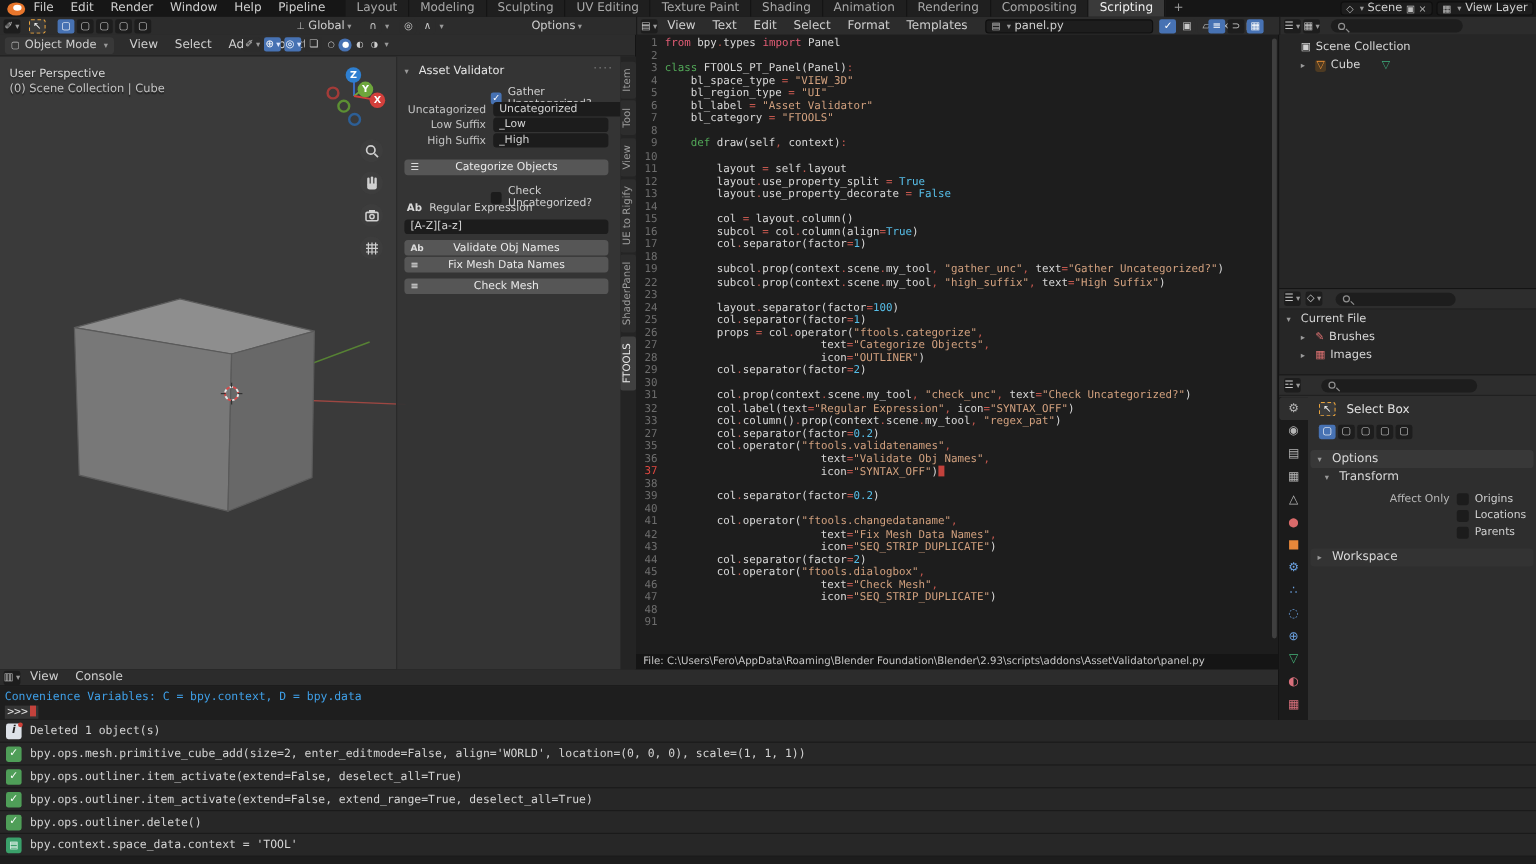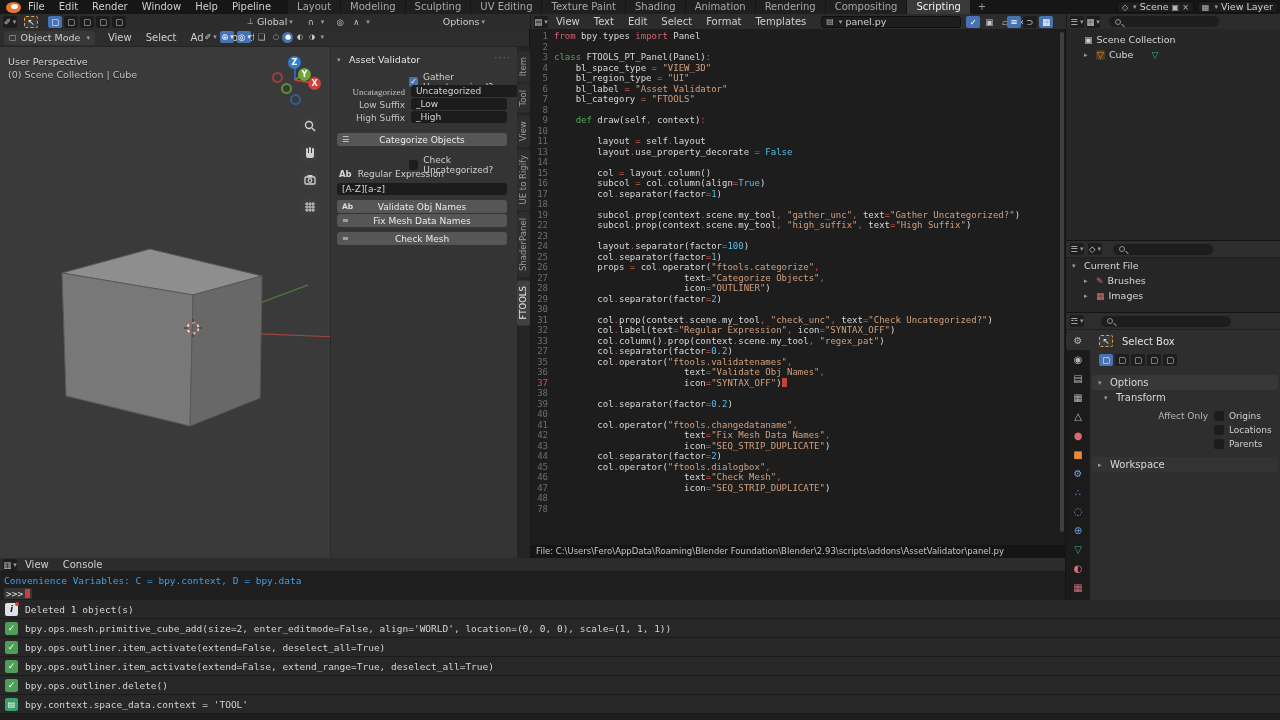--- a/index.html
+++ b/index.html
@@ -318,7 +318,7 @@
     </div>
 
     <div id="np-fields">
-        <div class="np-label" style="left: 0px; top: 40px; width: 74px; font-family: Liberation Serif, serif;">Uncatagorized</div>
+        <div class="np-label" style="left: 0px; top: 40px; width: 74px;">Uncatagorized</div>
         <div class="np-field" style="left: 80px; top: 38px; width: 108px; height: 12px;">Uncategorized</div>
         <div class="np-label" style="left: 0px; top: 53px; width: 74px;">Low Suffix</div>
         <div class="np-field" style="left: 80px; top: 51px; width: 96px; height: 12px;">_Low</div>

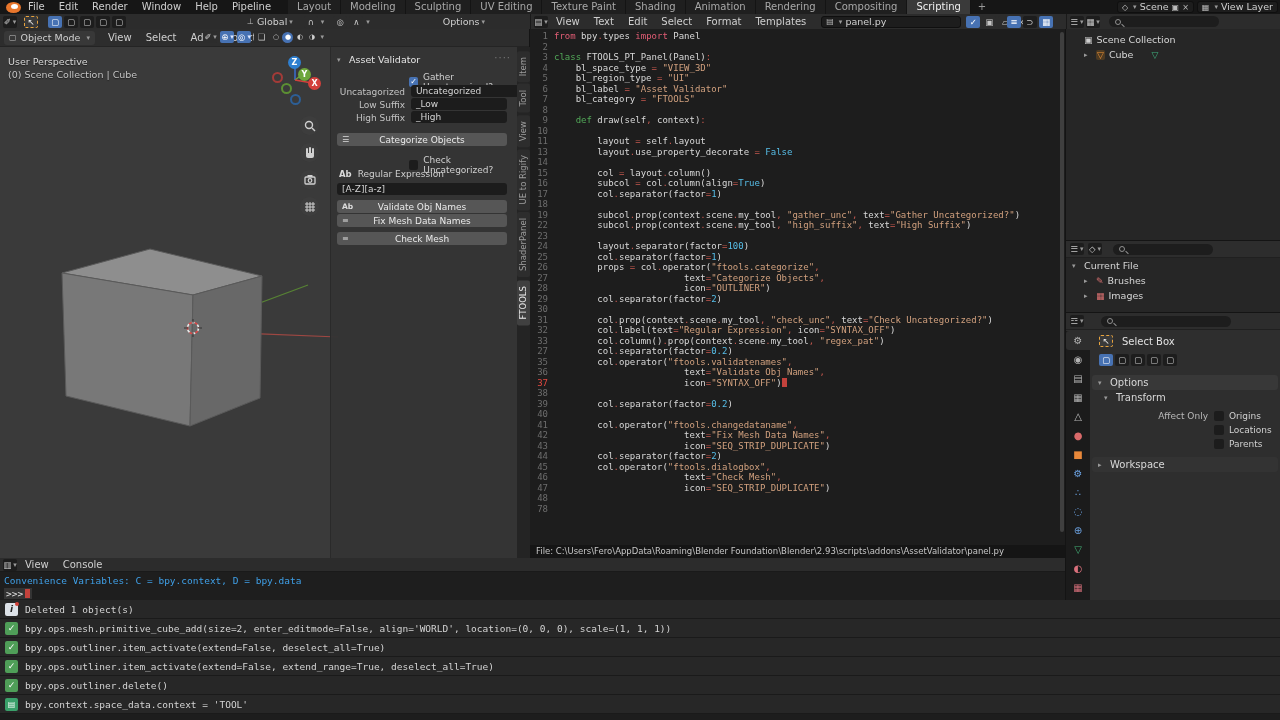--- a/index.html
+++ b/index.html
@@ -378,6 +378,7 @@
       <div class="code-line"><div class="ln">9</div><div class="lc">    <span class="d">def</span> draw(self<span class="o">,</span> context)<span class="o">:</span></div></div>
       <div class="code-line"><div class="ln">10</div><div class="lc"></div></div>
       <div class="code-line"><div class="ln">11</div><div class="lc">        layout <span class="o">=</span> self<span class="o">.</span>layout</div></div>
+      <div class="code-line"><div class="ln">12</div><div class="lc">        layout<span class="o">.</span>use_property_split <span class="o">=</span> <span class="b">True</span></div></div>
       <div class="code-line"><div class="ln">13</div><div class="lc">        layout<span class="o">.</span>use_property_decorate <span class="o">=</span> <span class="b">False</span></div></div>
       <div class="code-line"><div class="ln">14</div><div class="lc"></div></div>
       <div class="code-line"><div class="ln">15</div><div class="lc">        col <span class="o">=</span> layout<span class="o">.</span>column()</div></div>

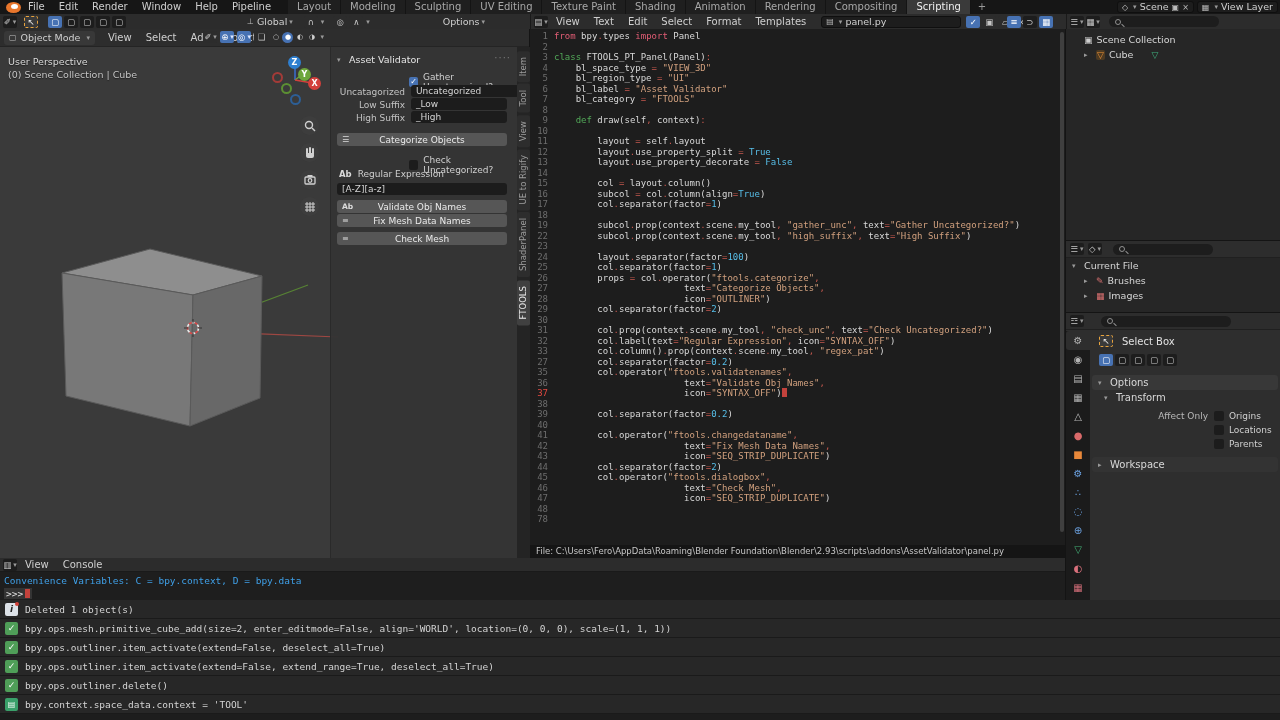--- a/index.html
+++ b/index.html
@@ -413,7 +413,7 @@
       <div class="code-line"><div class="ln">46</div><div class="lc">                        text<span class="o">=</span><span class="s">"Check Mesh"</span><span class="o">,</span></div></div>
       <div class="code-line"><div class="ln">47</div><div class="lc">                        icon<span class="o">=</span><span class="s">"SEQ_STRIP_DUPLICATE"</span>)</div></div>
       <div class="code-line"><div class="ln">48</div><div class="lc"></div></div>
-      <div class="code-line"><div class="ln">78</div><div class="lc"></div></div>
+      <div class="code-line"><div class="ln">91</div><div class="lc"></div></div>
     </div>
   <div id="te-scroll"></div>
   <div id="te-footer">File: C:\Users\Fero\AppData\Roaming\Blender Foundation\Blender\2.93\scripts\addons\AssetValidator\panel.py</div>

